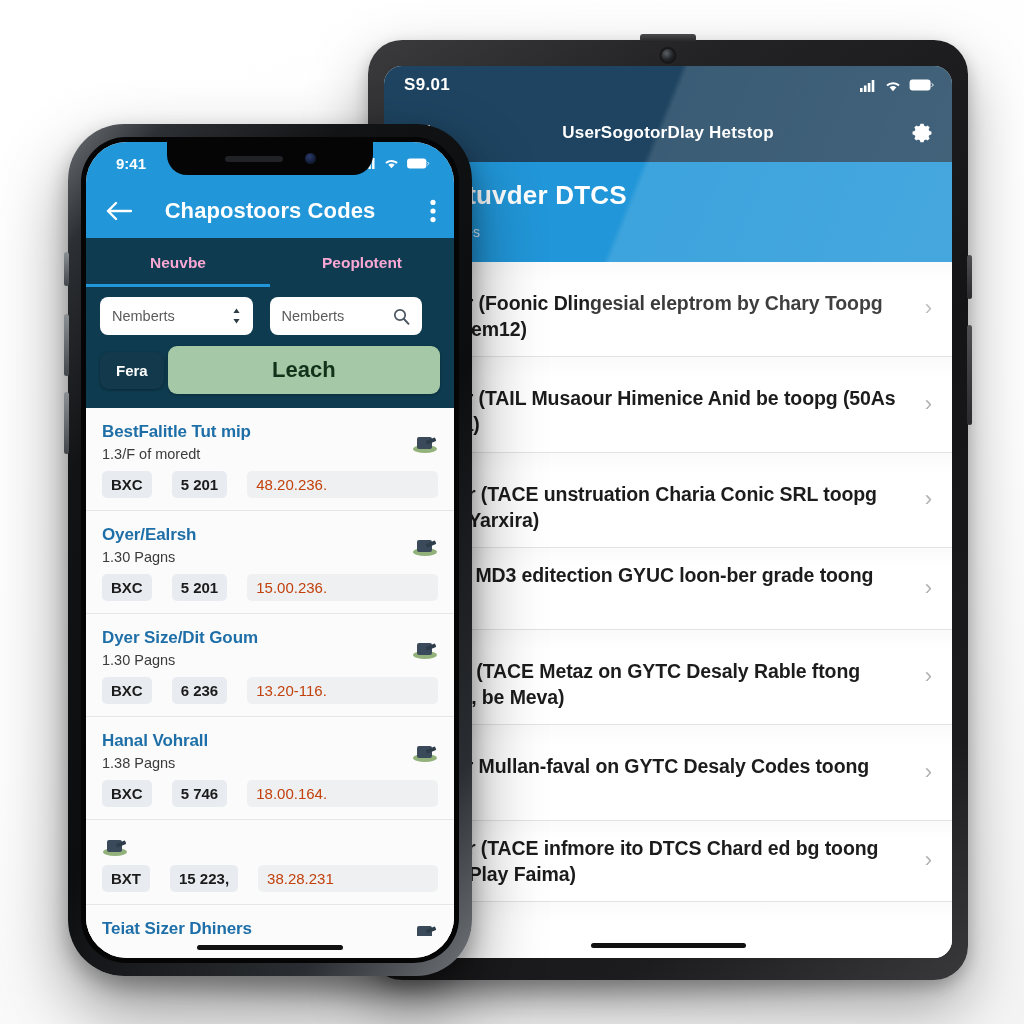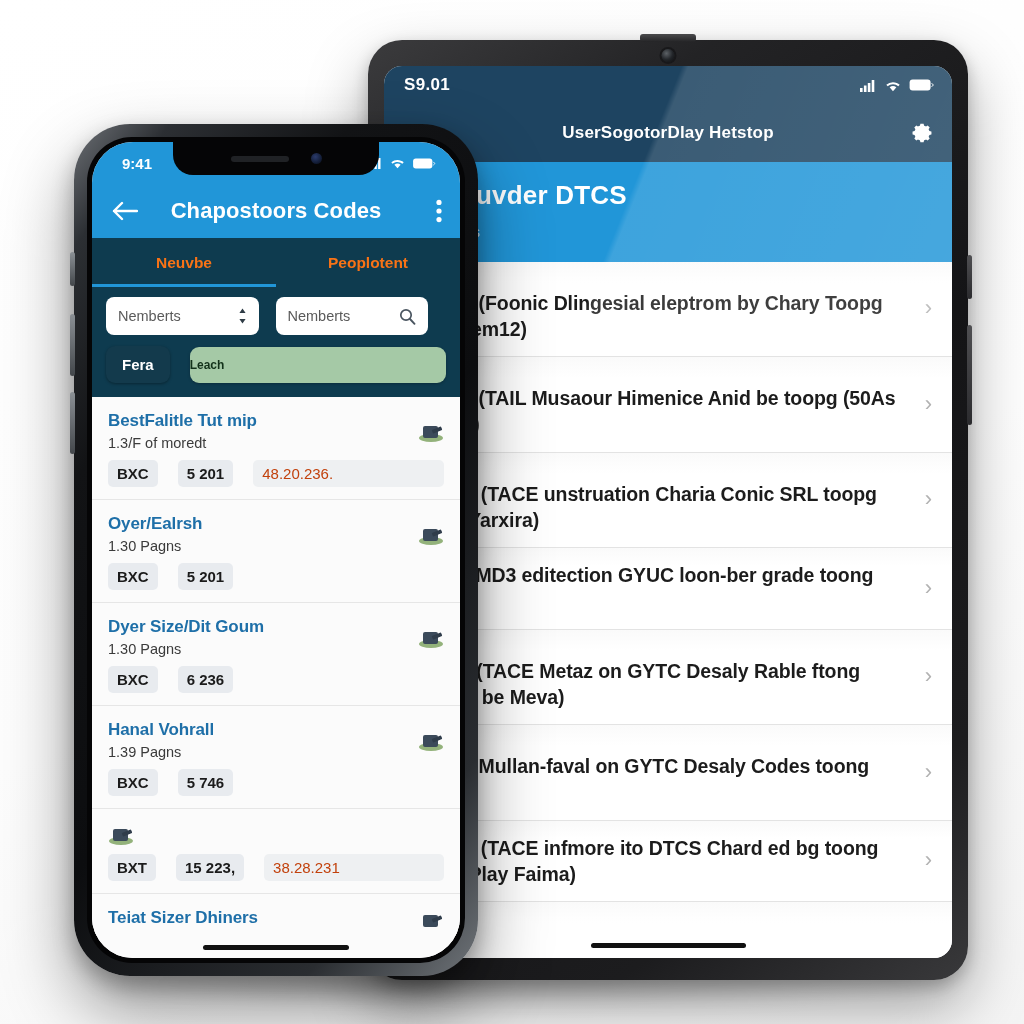--- a/index.html
+++ b/index.html
@@ -128,7 +128,7 @@
   
   .phone {
     position: absolute;
-    left: 74px; top: 124px;
+    left: 68px; top: 124px;
     width: 404px; height: 852px;
     background: linear-gradient(128deg,#6d7176 0%,#2c2f33 9%,#121315 26%,#0c0d0f 55%,#2a2d31 84%,#70757a 100%);
     border-radius: 56px;

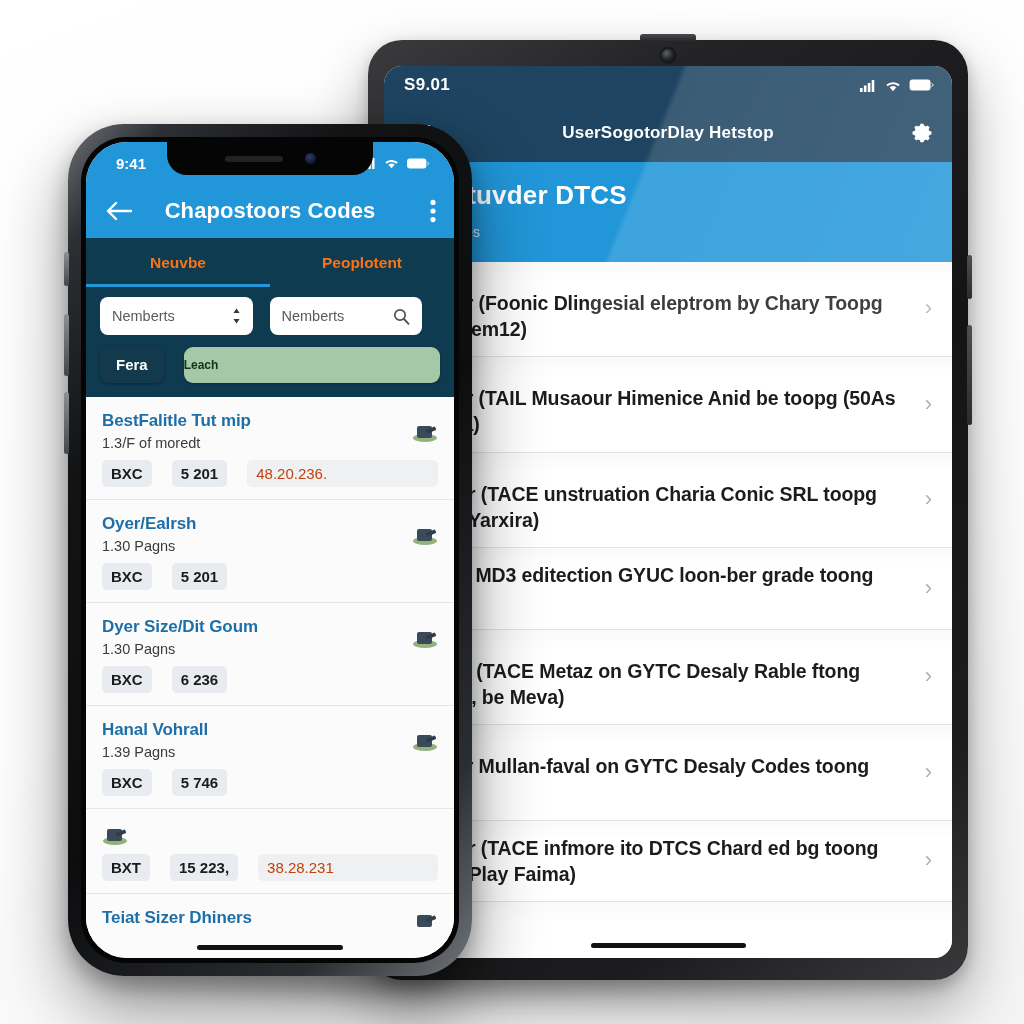--- a/index.html
+++ b/index.html
@@ -191,7 +191,7 @@
   .p-tabs { display: flex; }
   .p-tab {
     flex: 1; text-align: center; padding: 16px 0 12px 0;
-    font-size: 15.5px; font-weight: 700; color: #f97316;
+    font-size: 15.5px; font-weight: 700; color: #f9a8d4;
     border-bottom: 3px solid transparent;
   }
   .p-tab.active { border-bottom-color: #2196d8; }

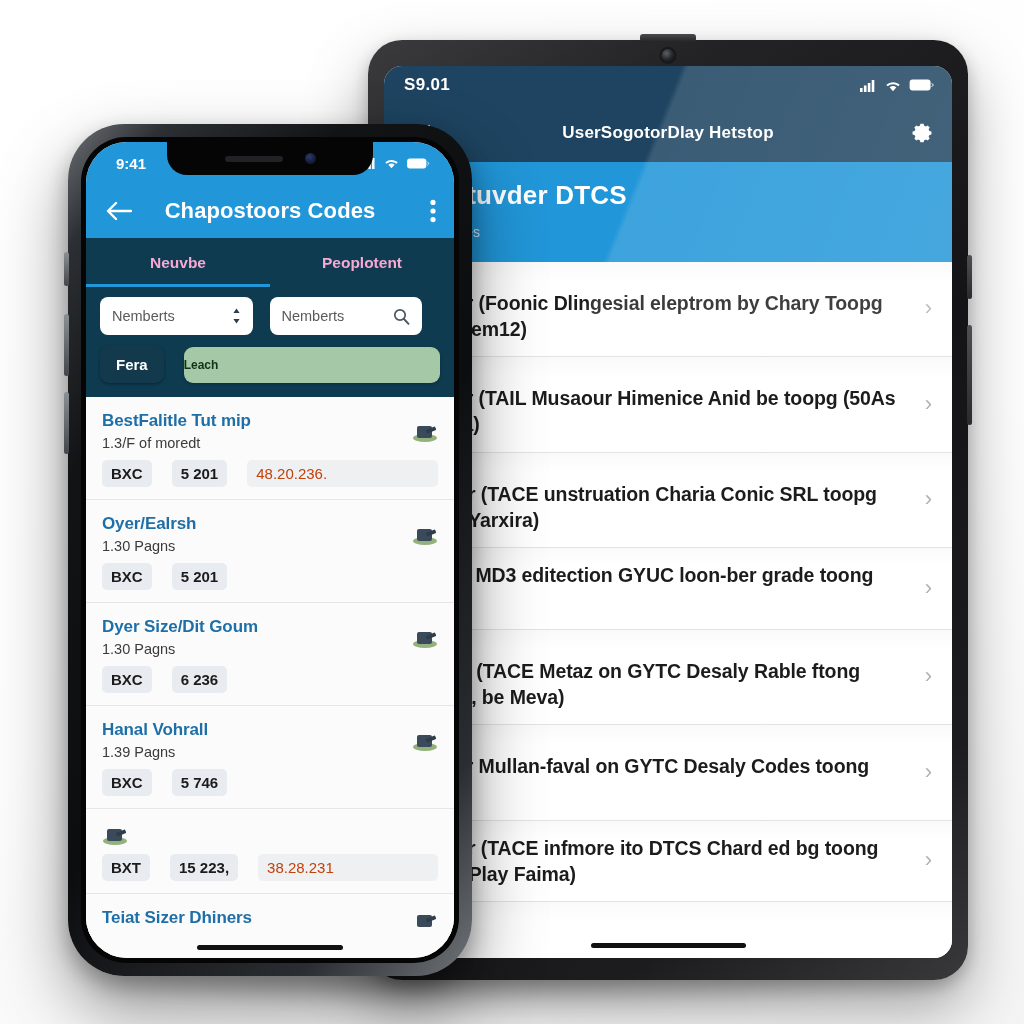--- a/index.html
+++ b/index.html
@@ -202,7 +202,7 @@
     padding: 0 12px;
   }
   .p-field .ph { font-size: 14.5px; color: #5a5a5a; }
-  .p-actions { display: flex; gap: 20px; padding: 11px 14px 0 14px; align-items: center; }
+  .p-actions { display: flex; gap: 4px; padding: 11px 14px 0 14px; align-items: center; }
   .chip-fera {
     background: #133a4c; color: #fff; font-size: 15px; font-weight: 700;
     border-radius: 9px; padding: 10px 16px;

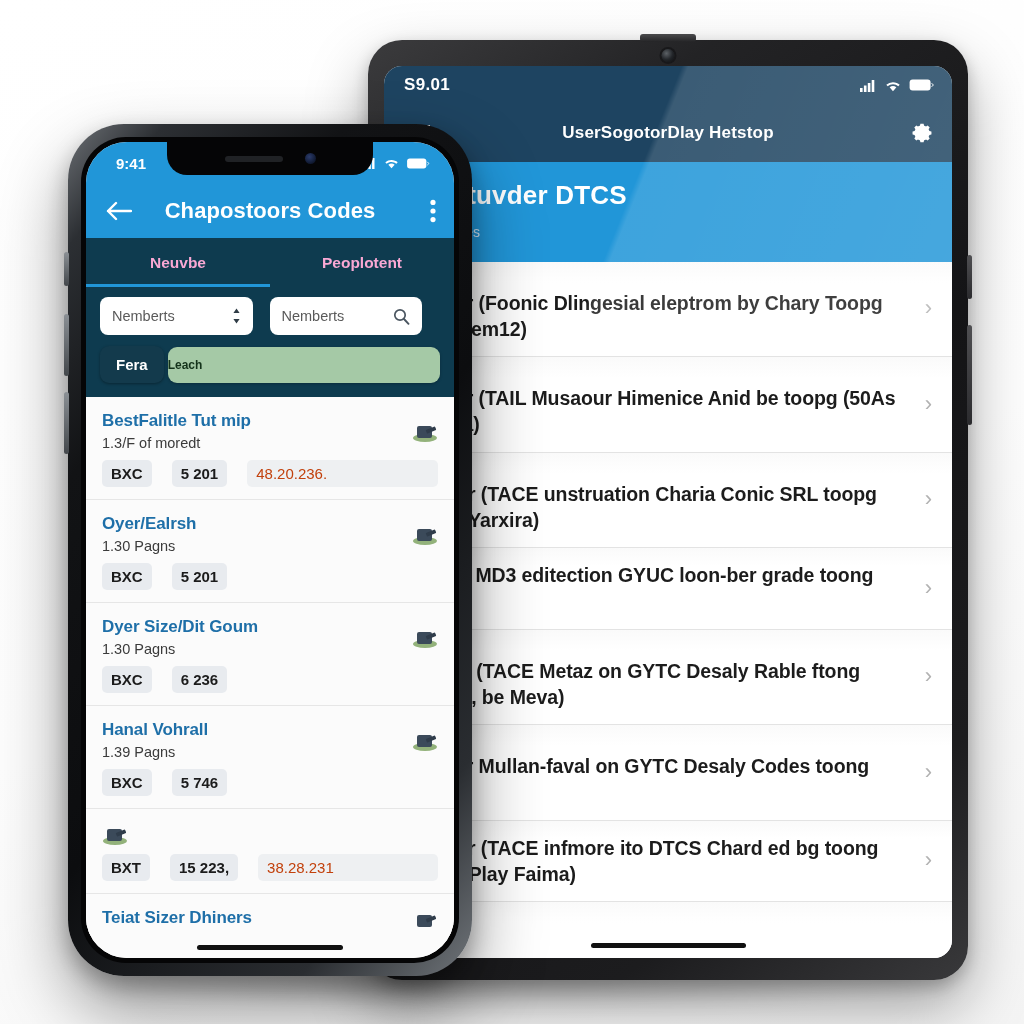--- a/index.html
+++ b/index.html
@@ -209,8 +209,8 @@
     box-shadow: 0 1px 3px rgba(0,0,0,.35);
   }
   .btn-leach {
-    flex: 1; background: #a5c9a6; color: #13321a; font-size: 12px; font-weight: 700;
-    border-radius: 9px; padding: 11px 0; text-align: left;
+    flex: 1; background: #a5c9a6; color: #13321a; font-size: 22px; font-weight: 700;
+    border-radius: 9px; padding: 11px 0; text-align: center;
     box-shadow: 0 1px 3px rgba(0,0,0,.25);
   }
 

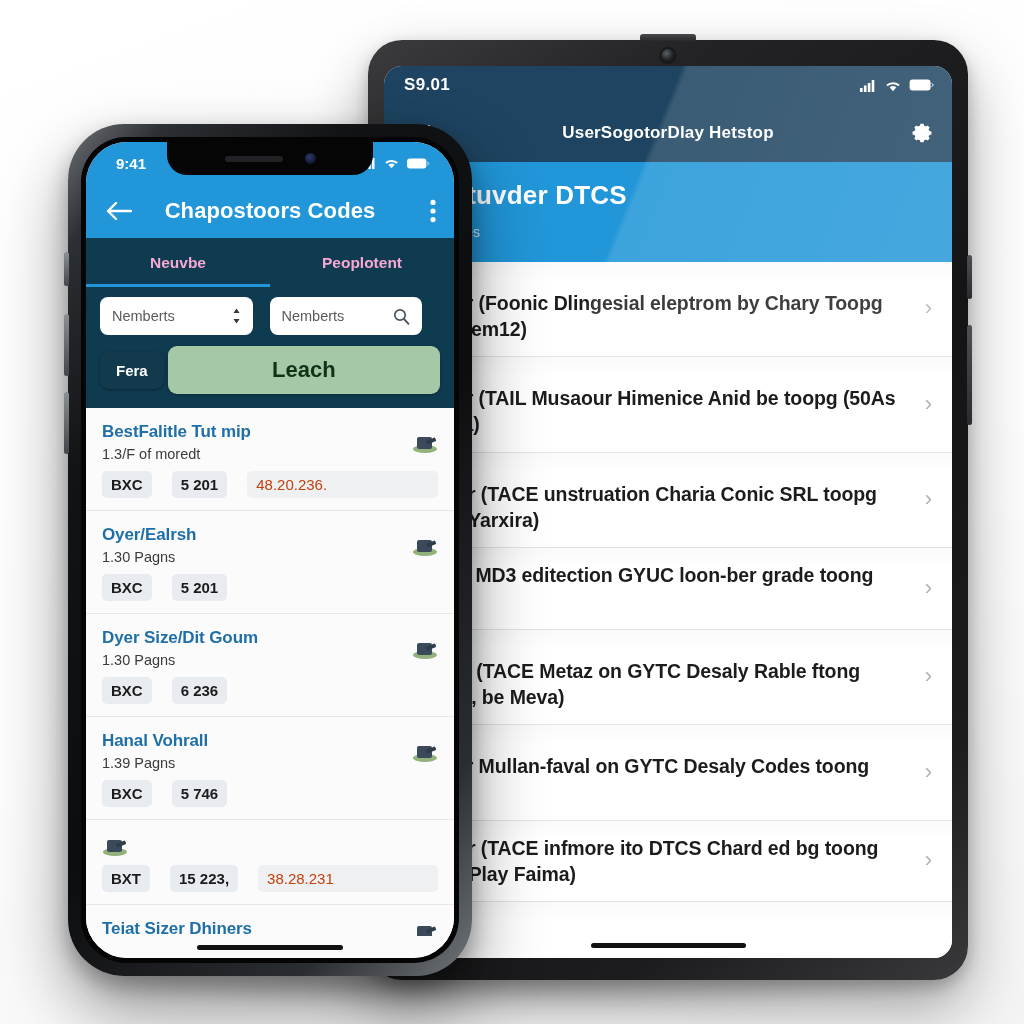--- a/index.html
+++ b/index.html
@@ -485,6 +485,7 @@
               <div class="tags">
                 <span class="tag">BXC</span>
                 <span class="tag">5 201</span>
+                <span class="tag wide">15.00.236.</span>
               </div>
             </div>
             <div class="p-row">

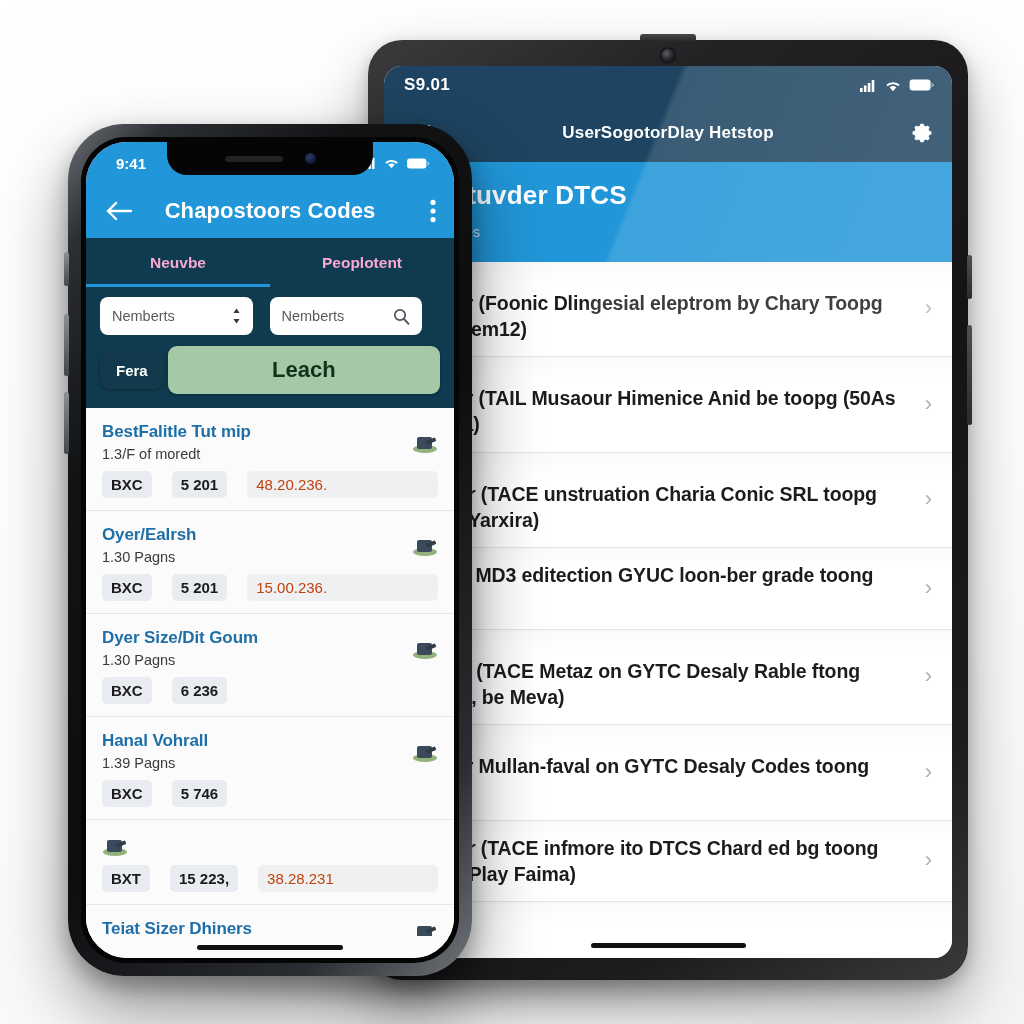--- a/index.html
+++ b/index.html
@@ -503,6 +503,7 @@
               <div class="tags">
                 <span class="tag">BXC</span>
                 <span class="tag">6 236</span>
+                <span class="tag wide">13.20-116.</span>
               </div>
             </div>
             <div class="p-row">

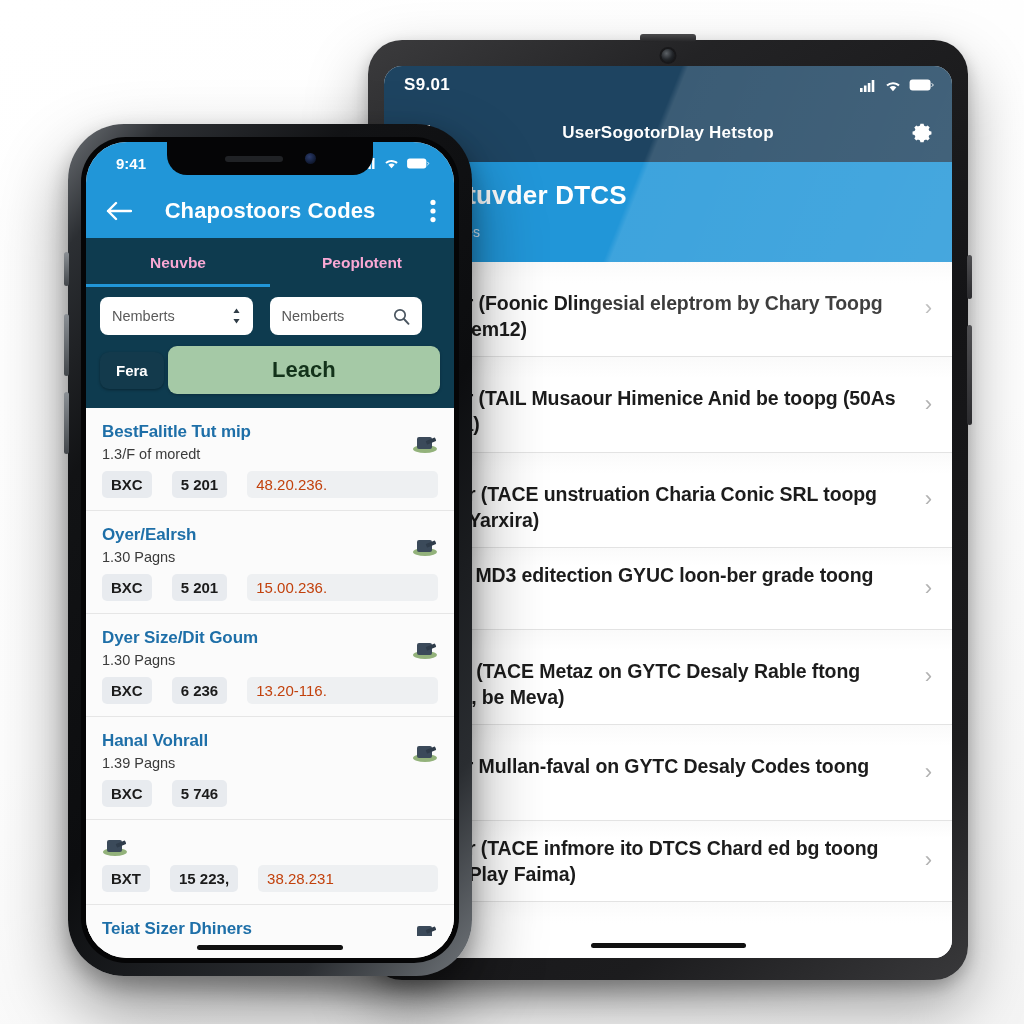--- a/index.html
+++ b/index.html
@@ -510,7 +510,7 @@
               <div class="head">
                 <div>
                   <div class="name">Hanal Vohrall</div>
-                  <div class="sub">1.39 Pagns</div>
+                  <div class="sub">1.38 Pagns</div>
                 </div>
                 <div class="thumb">
                   <span class="base"></span>

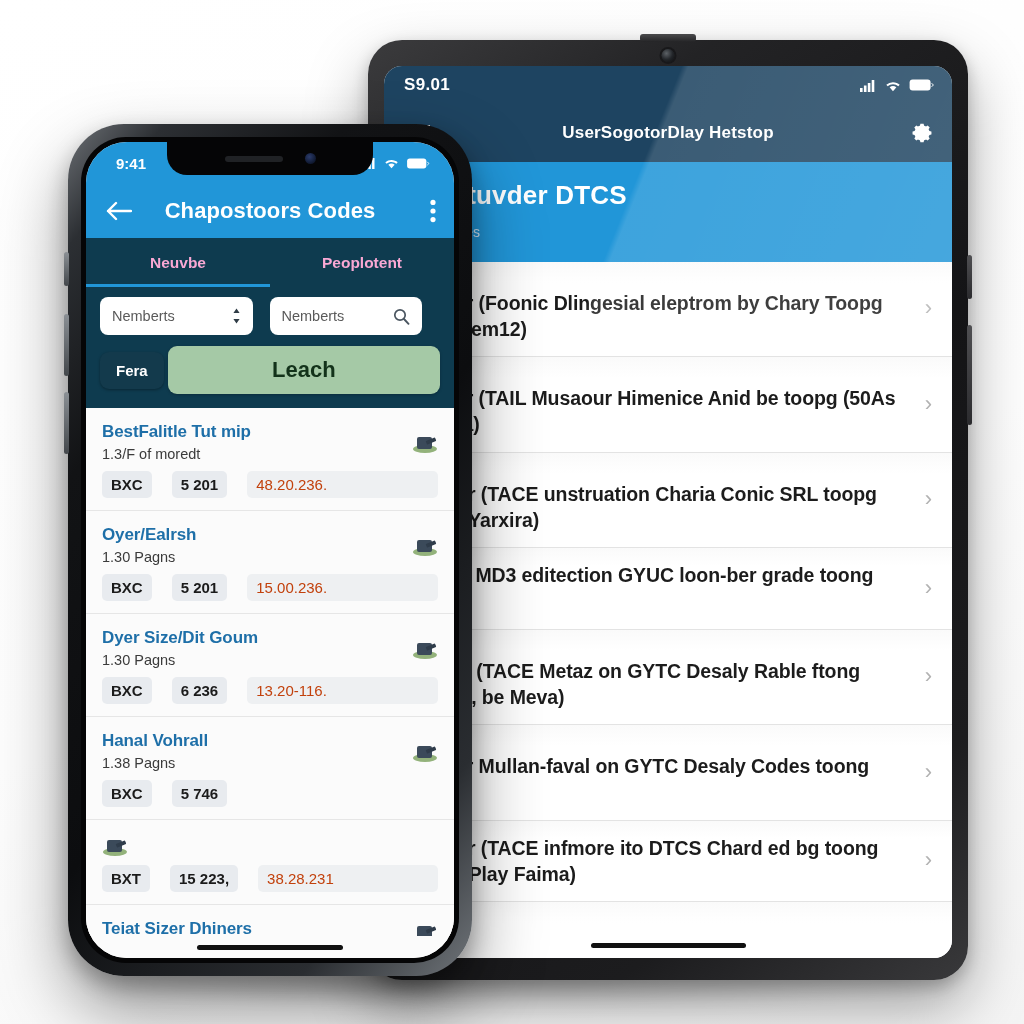--- a/index.html
+++ b/index.html
@@ -521,6 +521,7 @@
               <div class="tags">
                 <span class="tag">BXC</span>
                 <span class="tag">5 746</span>
+                <span class="tag wide">18.00.164.</span>
               </div>
             </div>
             <div class="p-row">

